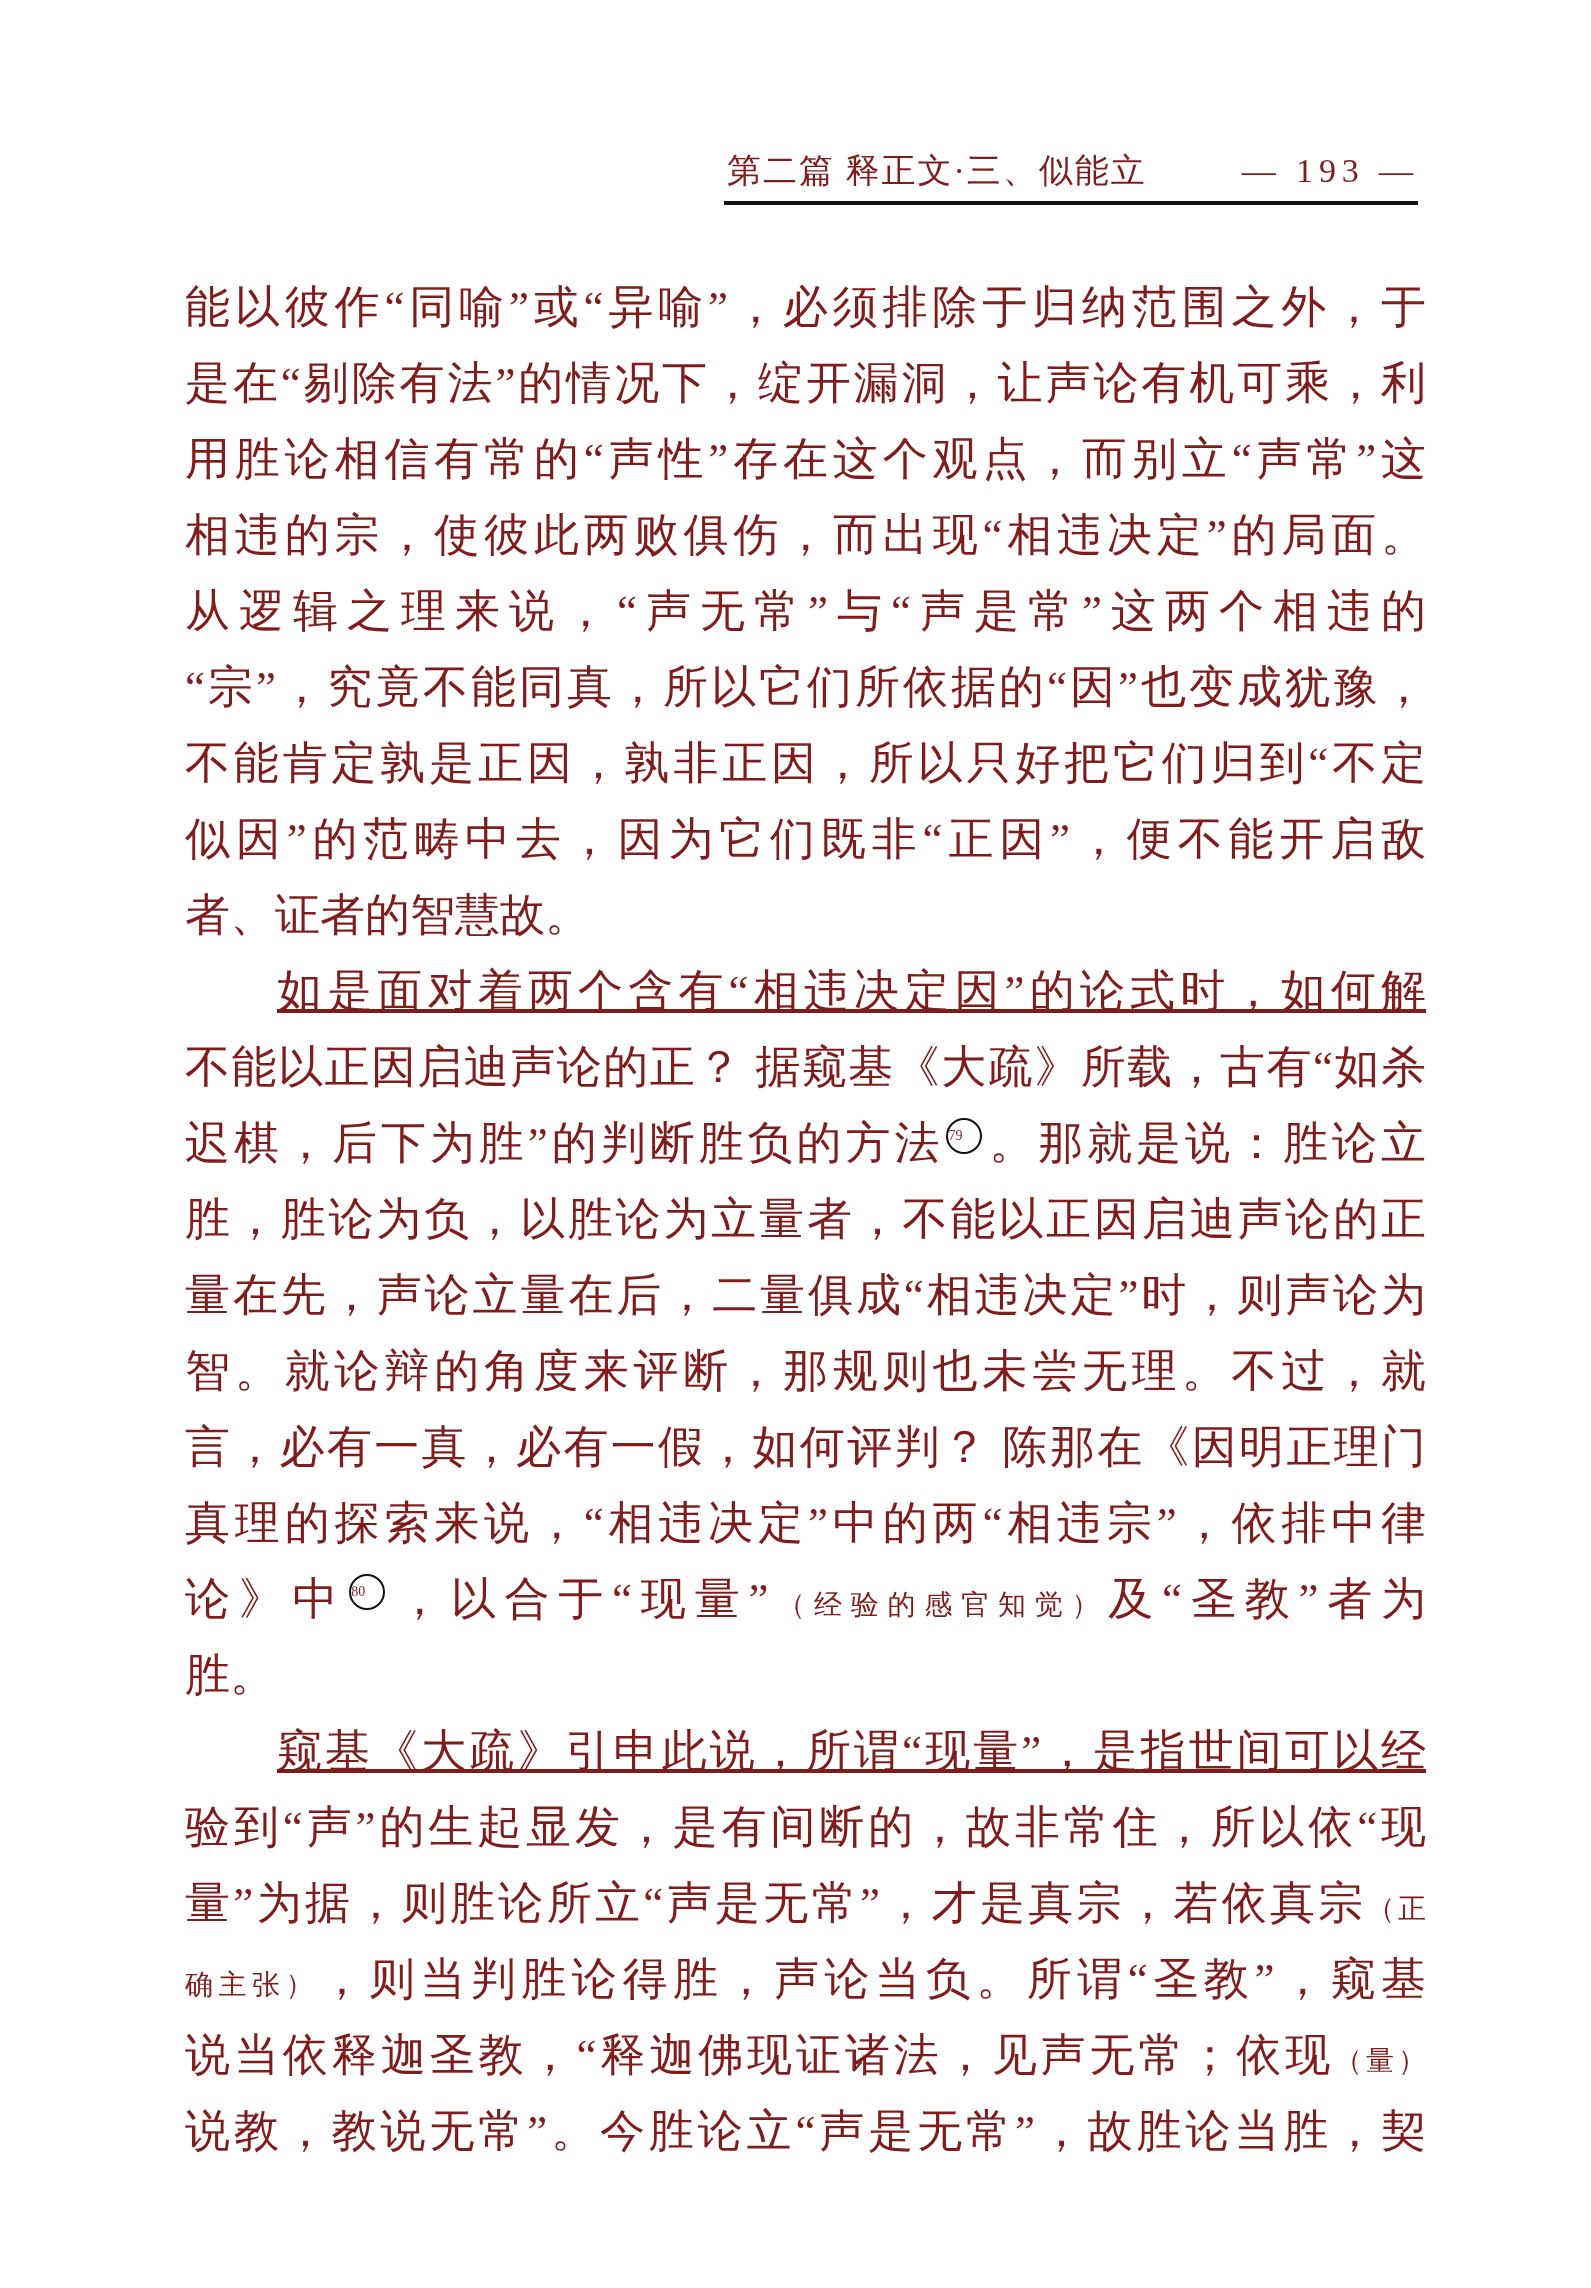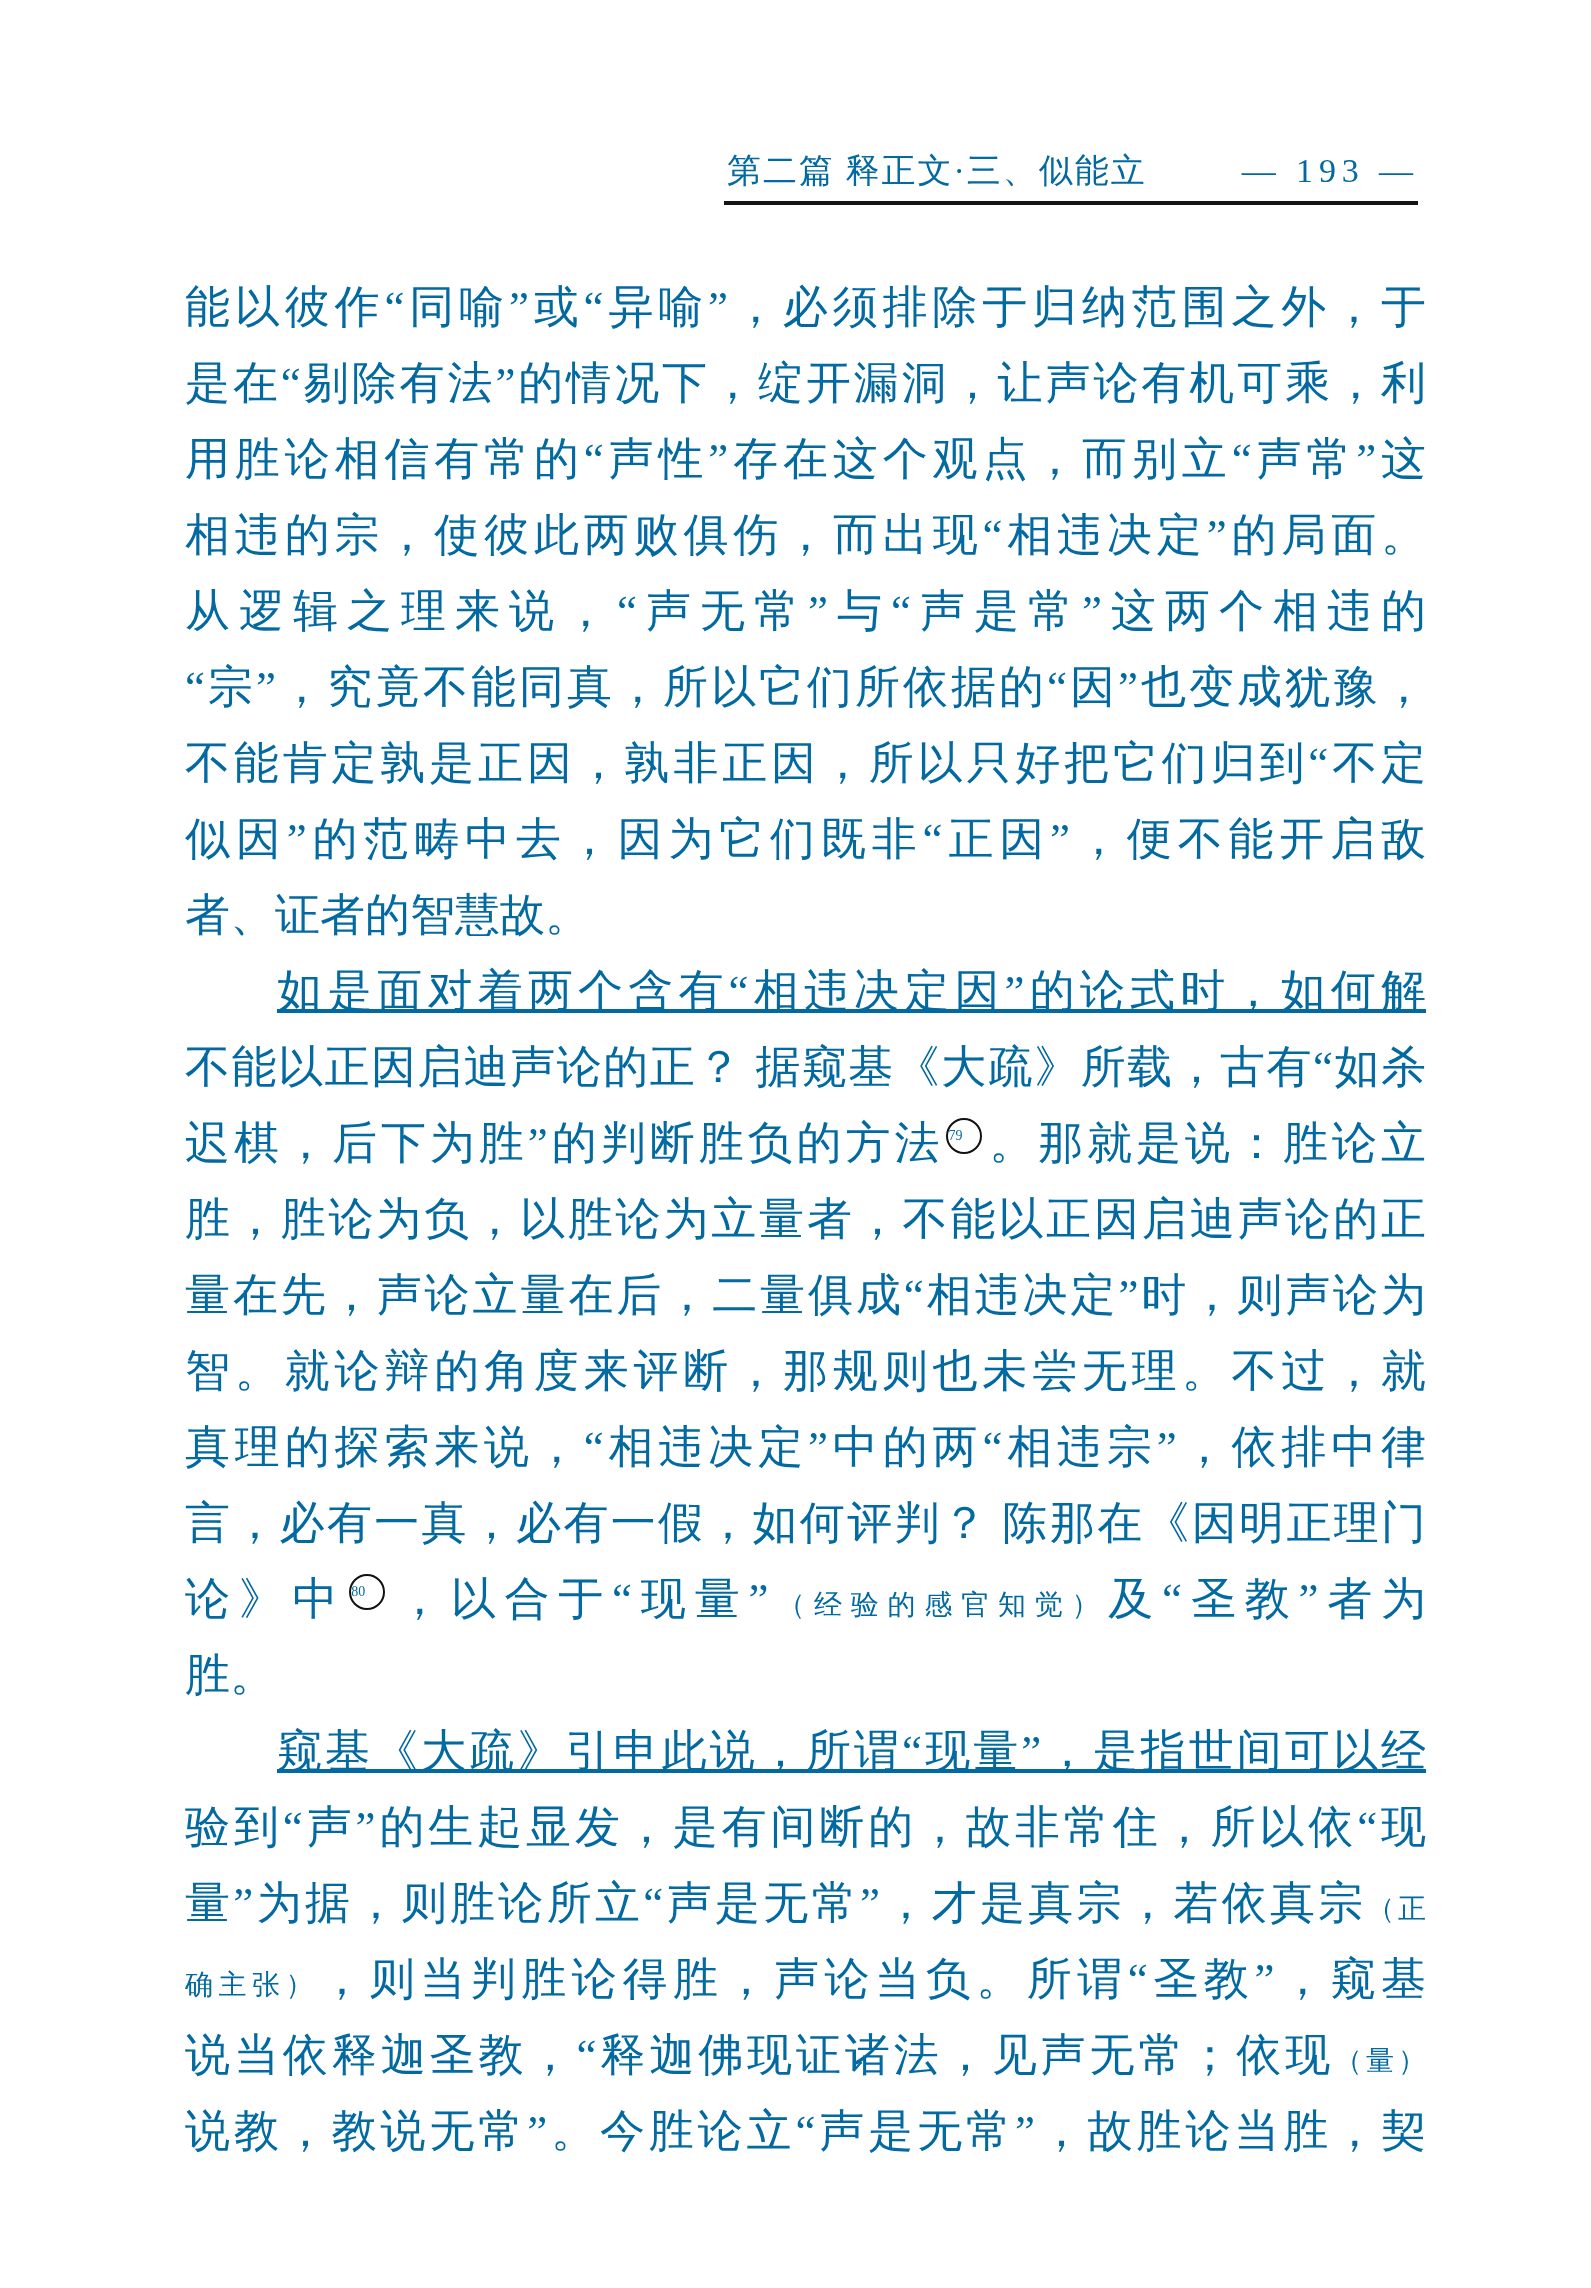--- a/index.html
+++ b/index.html
@@ -8,7 +8,7 @@
     width:1592px; height:2289px;
     background:#ffffff;
     font-family:"Liberation Serif", serif;
-    color:#0369a1;
+    color:#7f1d1d;
     overflow:hidden;
   }
   .running-header {

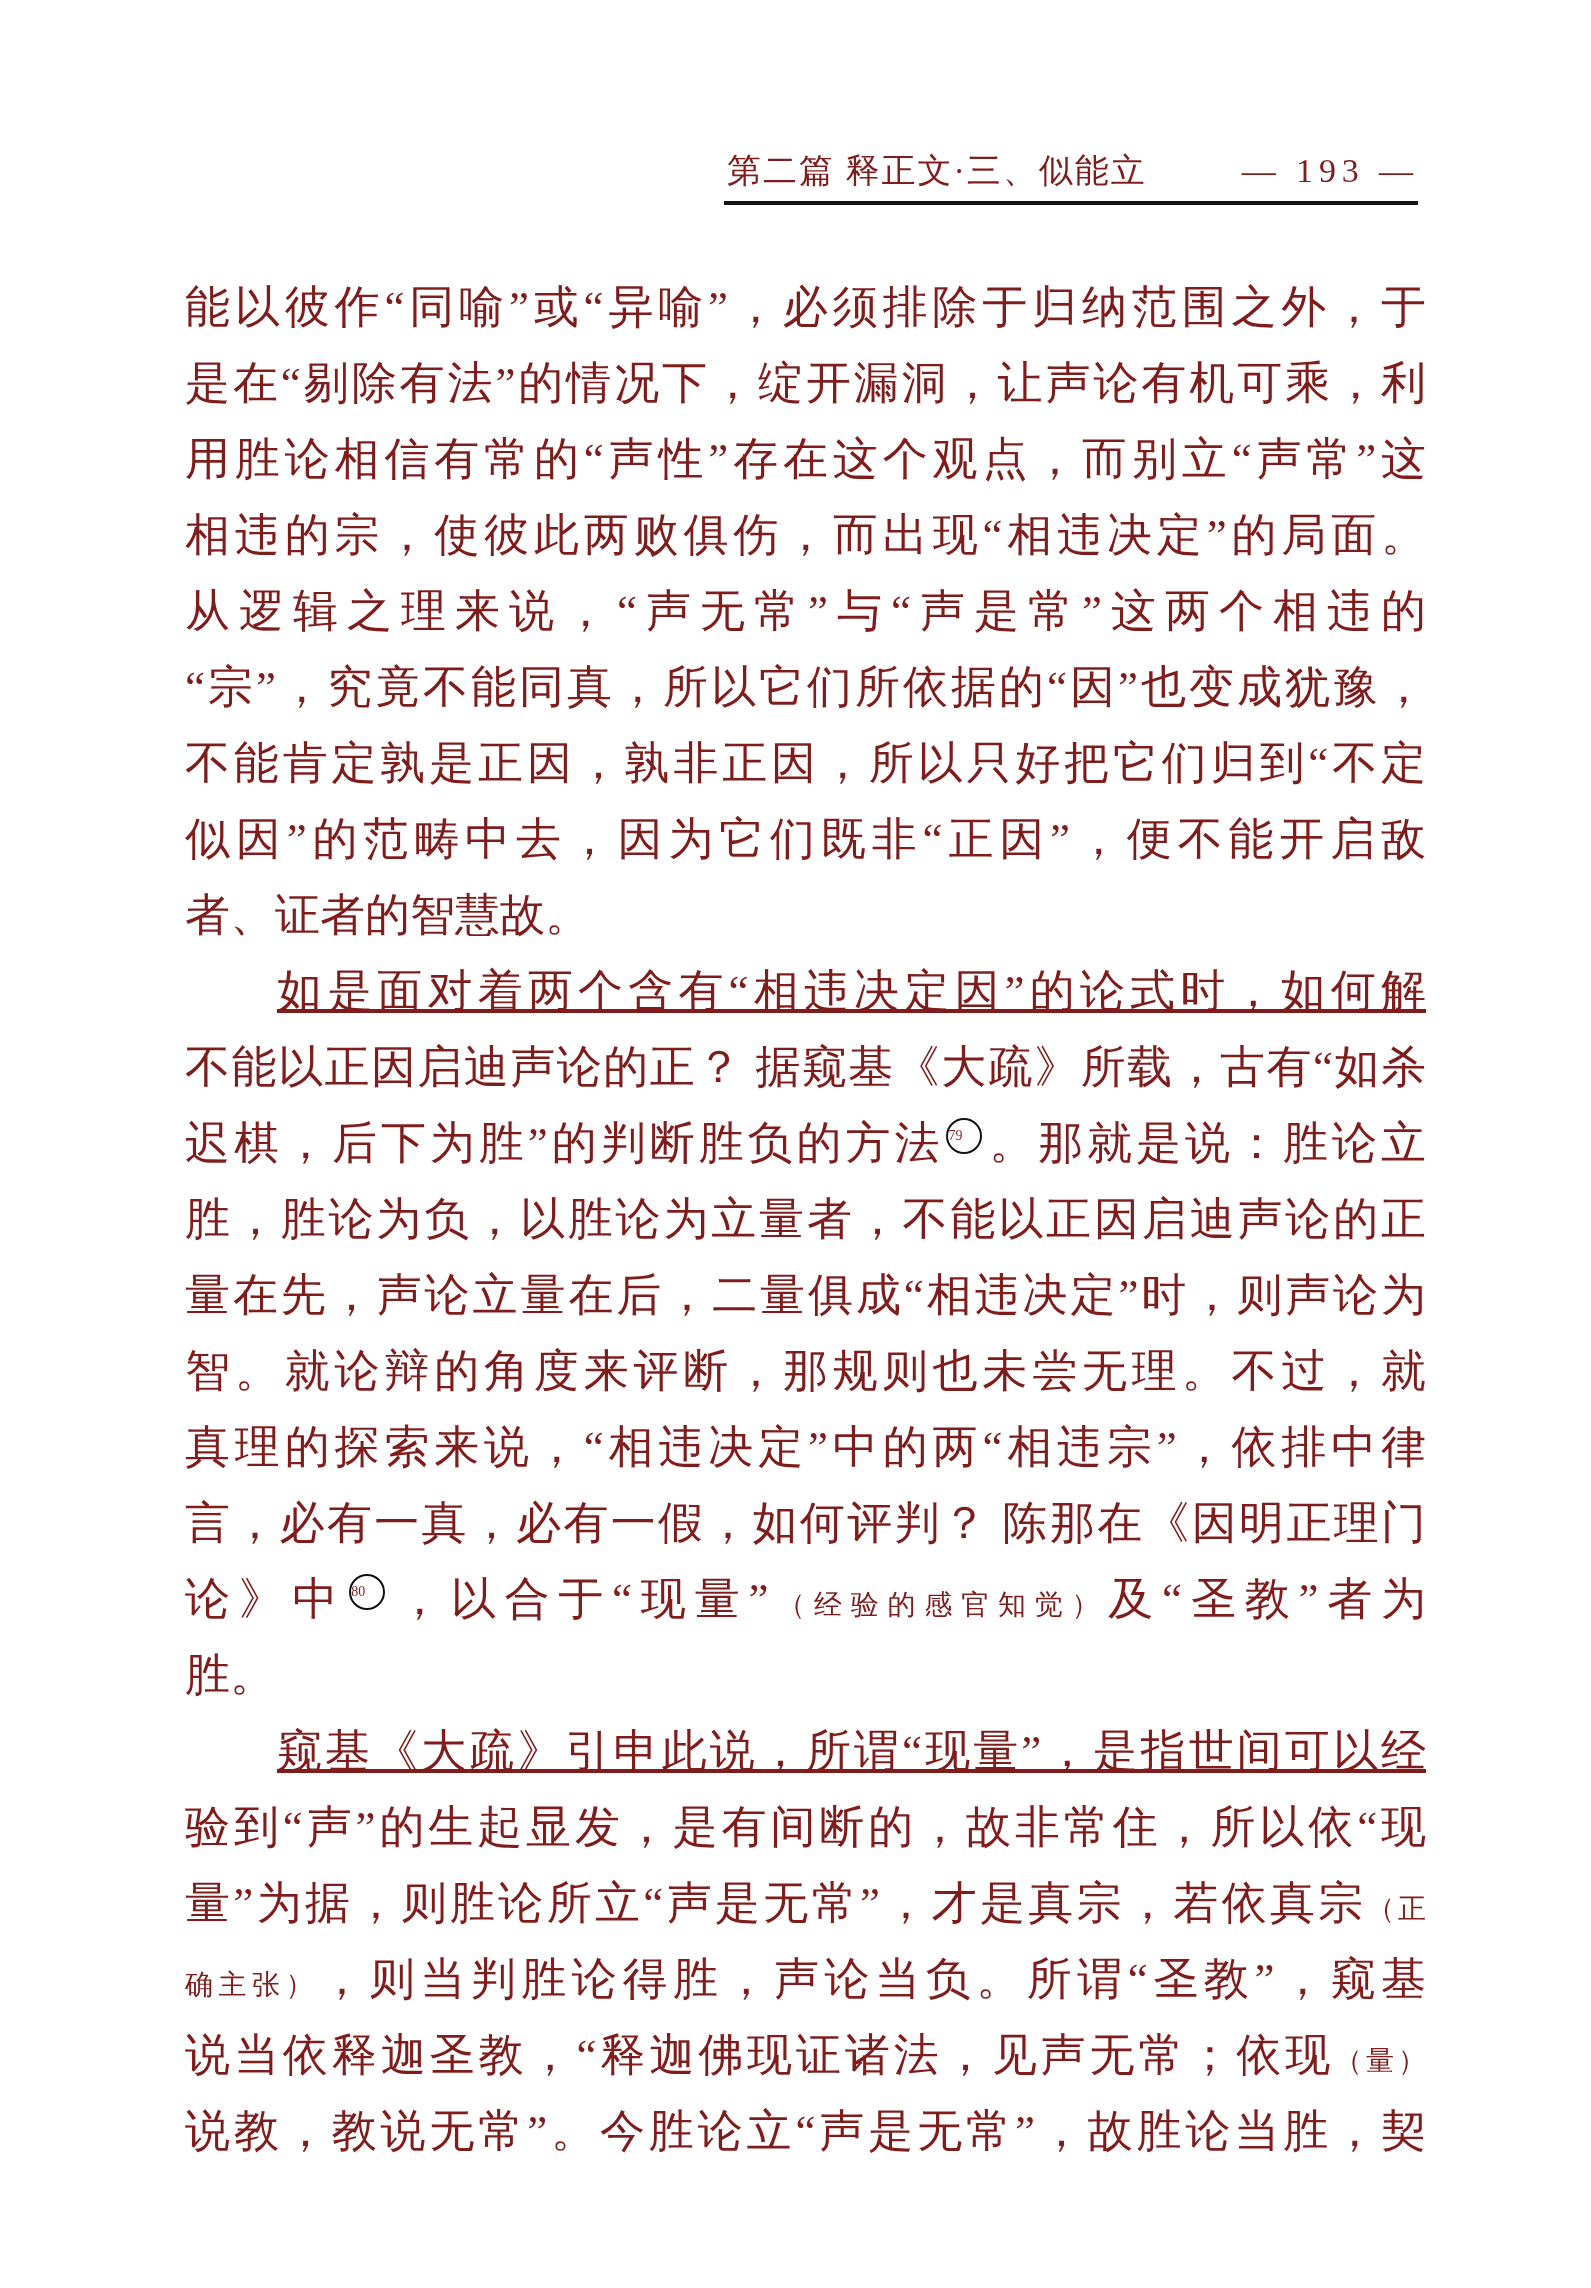--- a/index.html
+++ b/index.html
@@ -66,8 +66,8 @@
       <div class="line"><span>胜，胜论为负，以胜论为立量者，不能以正因启迪声论的正</span></div>
       <div class="line"><span>量在先，声论立量在后，二量俱成“相违决定”时，则声论为</span></div>
       <div class="line"><span>智。就论辩的角度来评断，那规则也未尝无理。不过，就</span></div>
+      <div class="line"><span>言，必有一真，必有一假，如何评判？ 陈那在《因明正理门</span></div>
       <div class="line"><span>真理的探索来说，“相违决定”中的两“相违宗”，依排中律</span></div>
-      <div class="line"><span>言，必有一真，必有一假，如何评判？ 陈那在《因明正理门</span></div>
       <div class="line"><span>论》中</span><span class="fnref">80</span><span>，以合于“现量”</span><span class="small">（经验的感官知觉）</span><span>及“圣教”者为</span></div>
       <div class="line end"><span>胜。</span></div>
       <div class="line indent"><span>窥基《大疏》引申此说，所谓“现量”，是指世间可以经</span></div>

